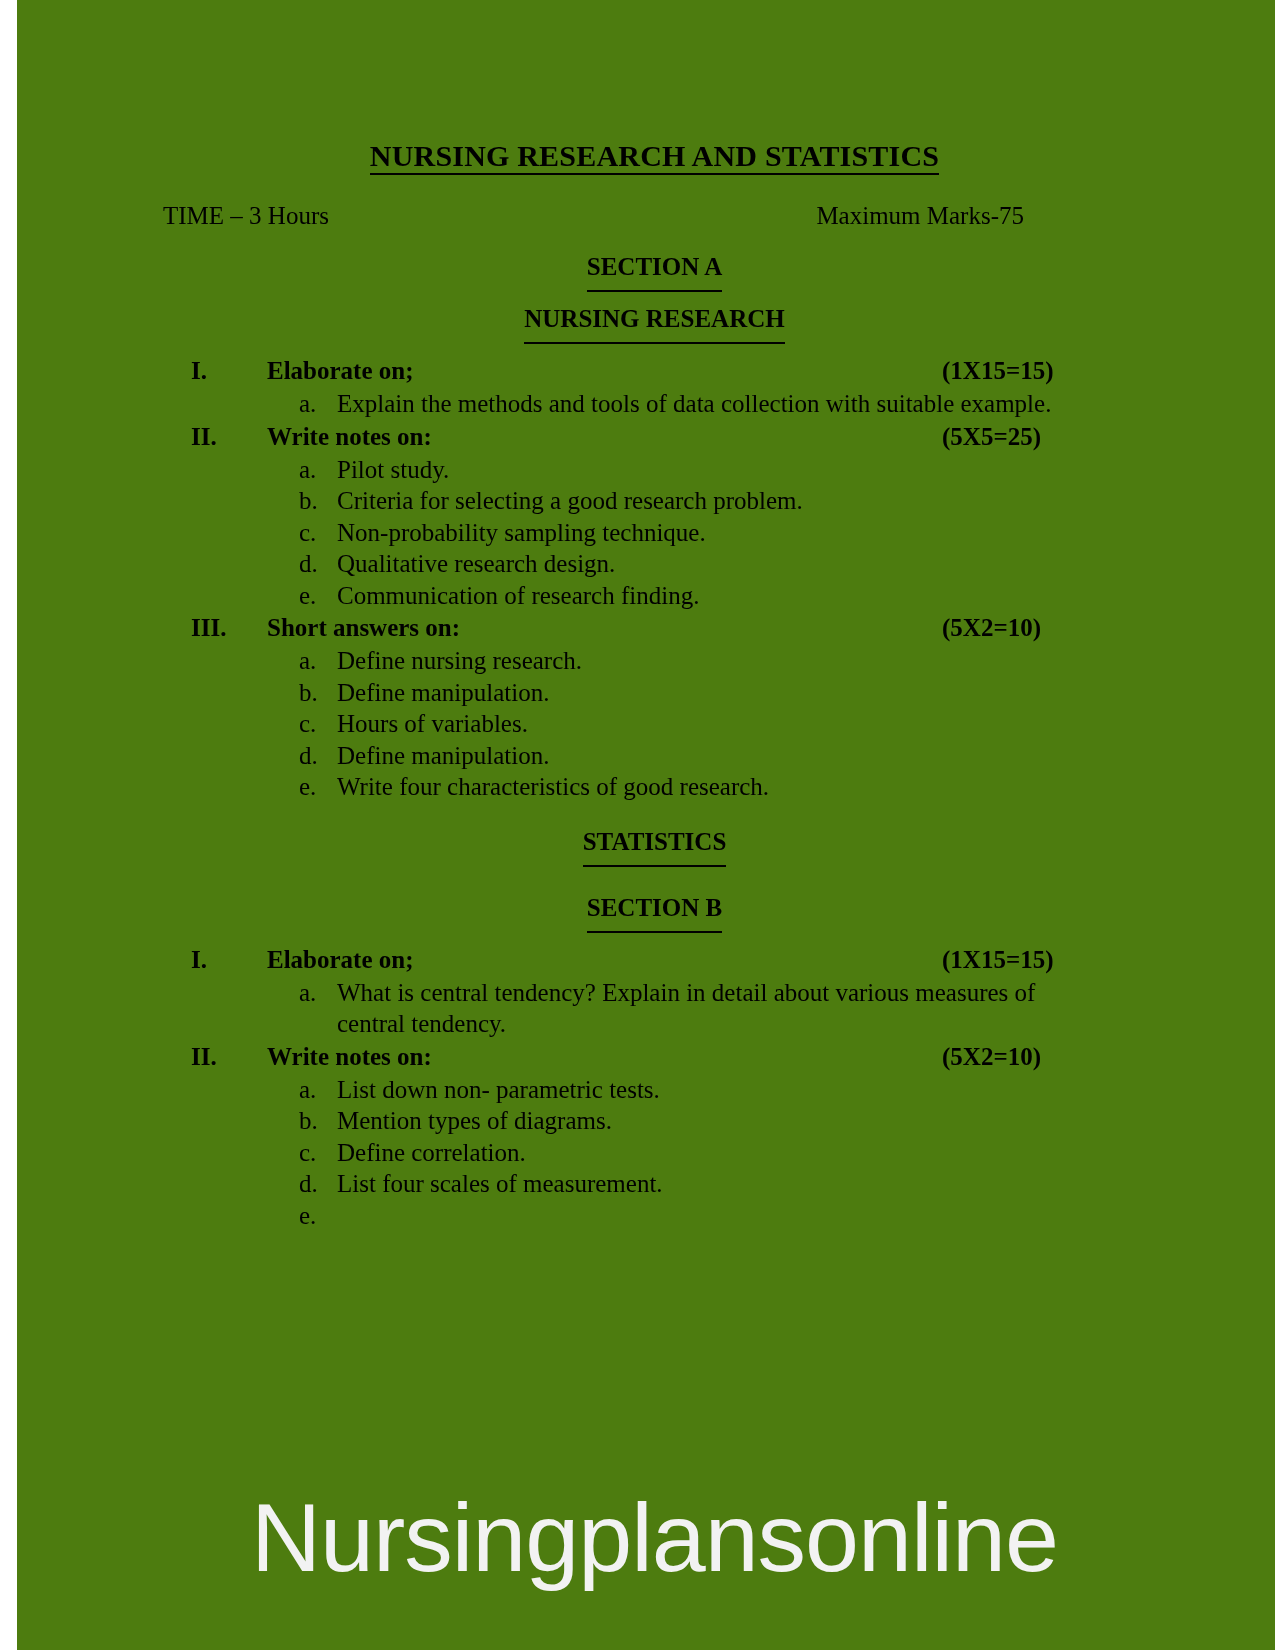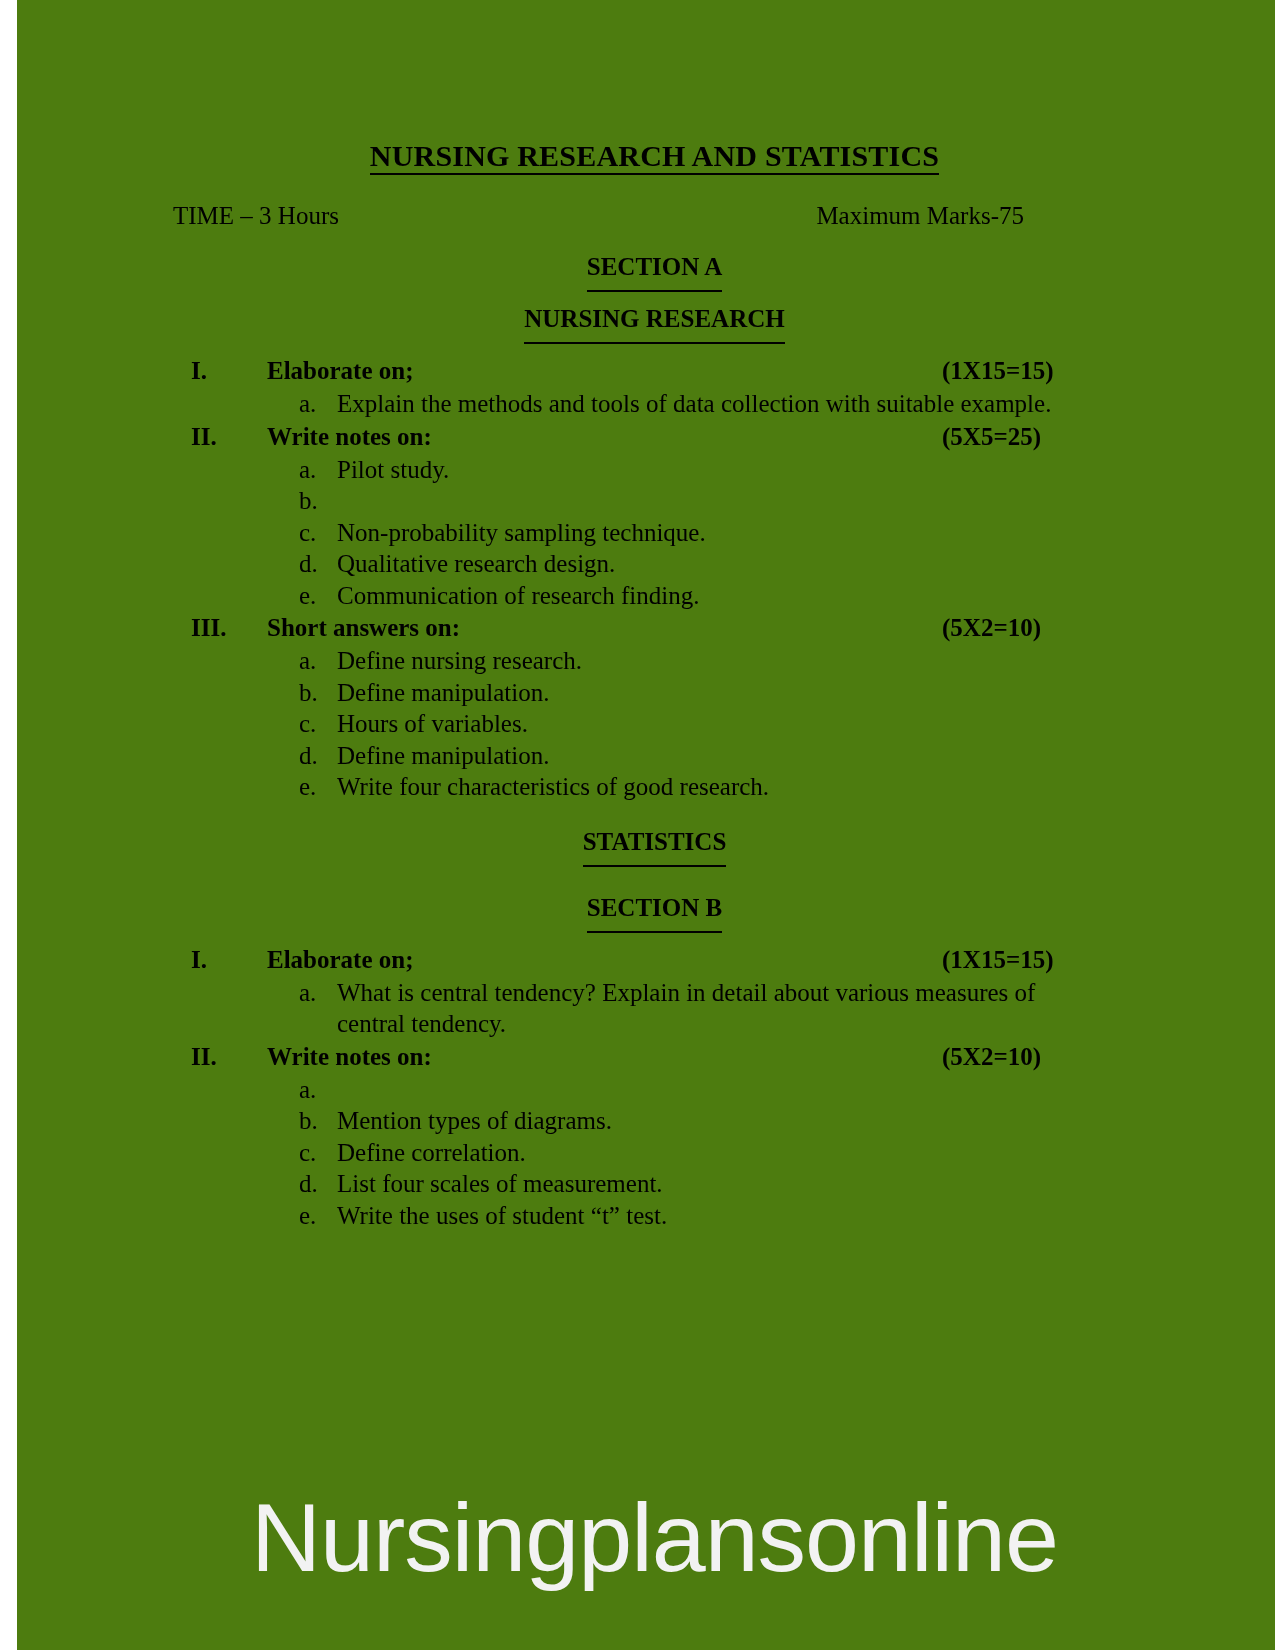--- a/index.html
+++ b/index.html
@@ -51,7 +51,7 @@
   }
   .meta-left {
     position: absolute;
-    left: 156px;
+    left: 146px;
     top: 0;
     white-space: nowrap;
   }

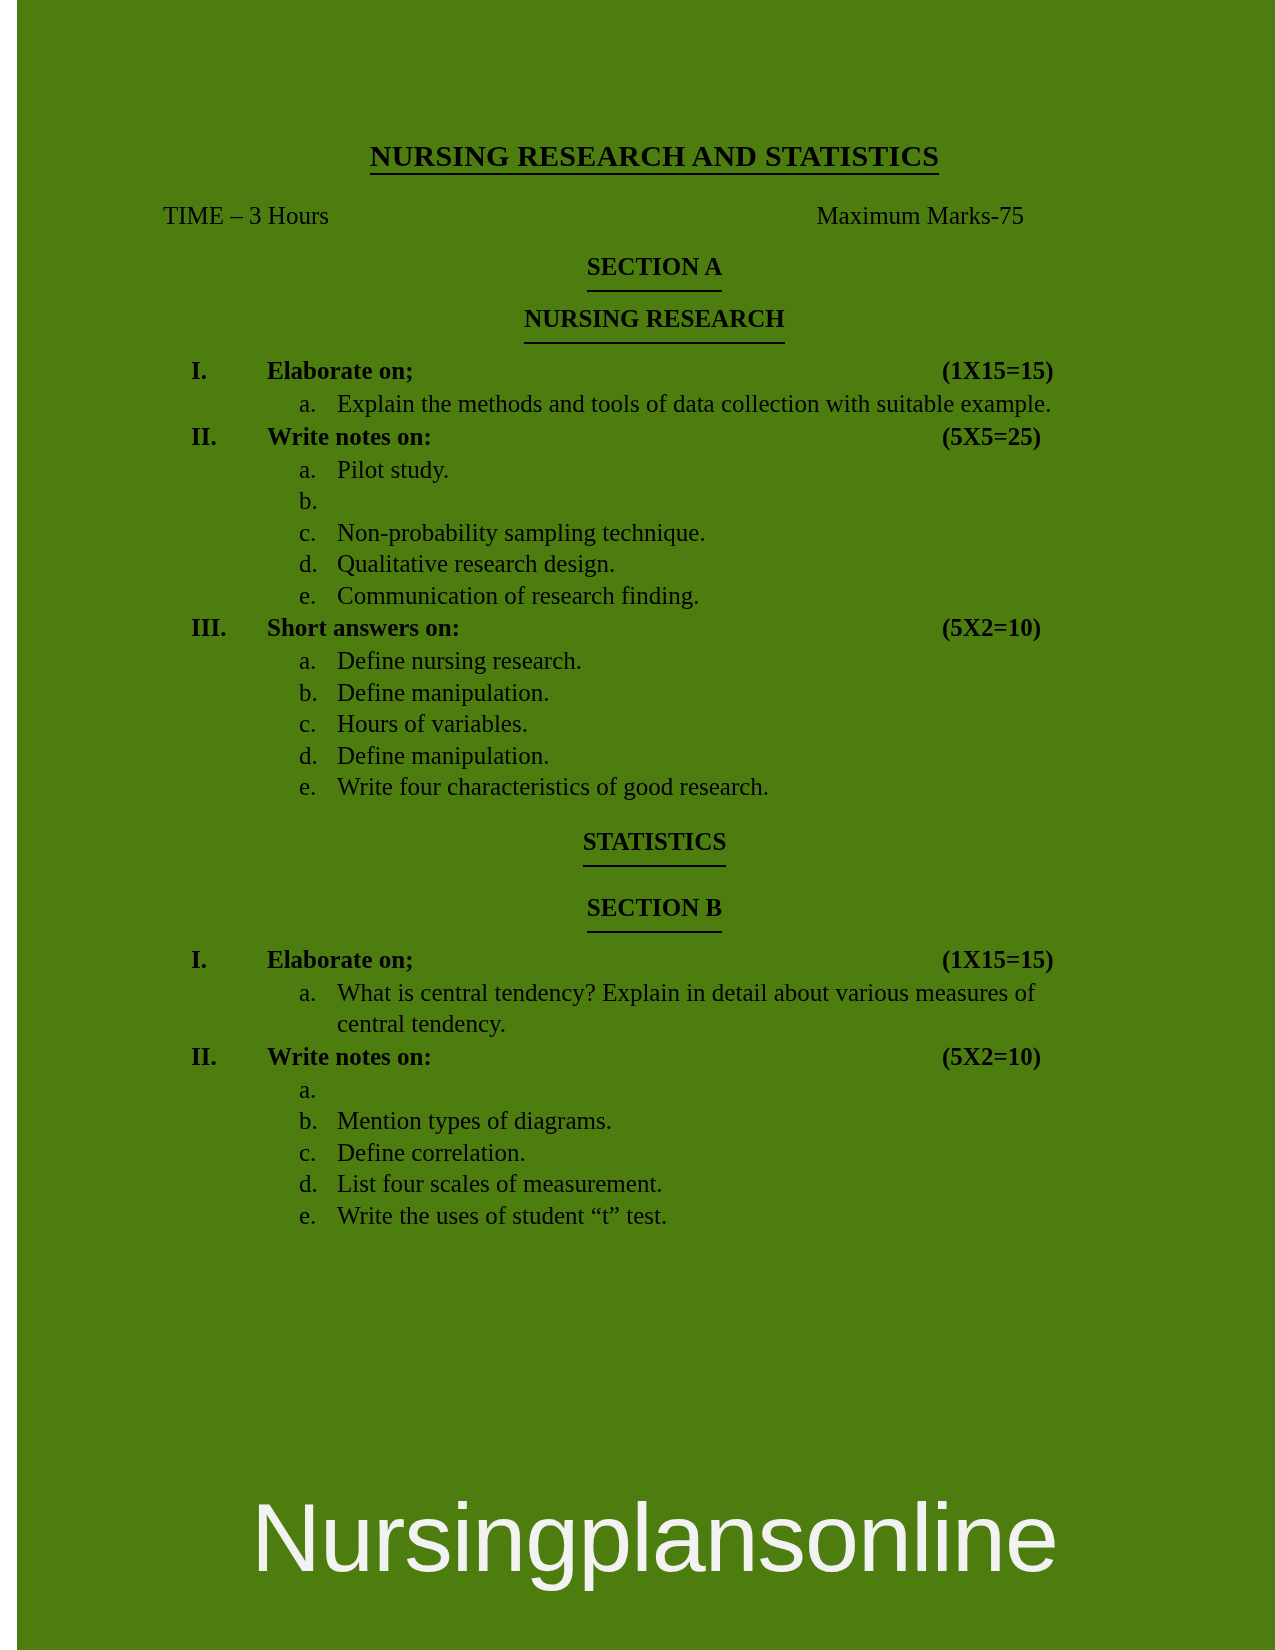--- a/index.html
+++ b/index.html
@@ -198,6 +198,7 @@
           </li>
           <li class="sub-item">
             <span class="sub-letter">b.</span>
+            <span class="sub-text">Criteria for selecting a good research problem.</span>
           </li>
           <li class="sub-item">
             <span class="sub-letter">c.</span>

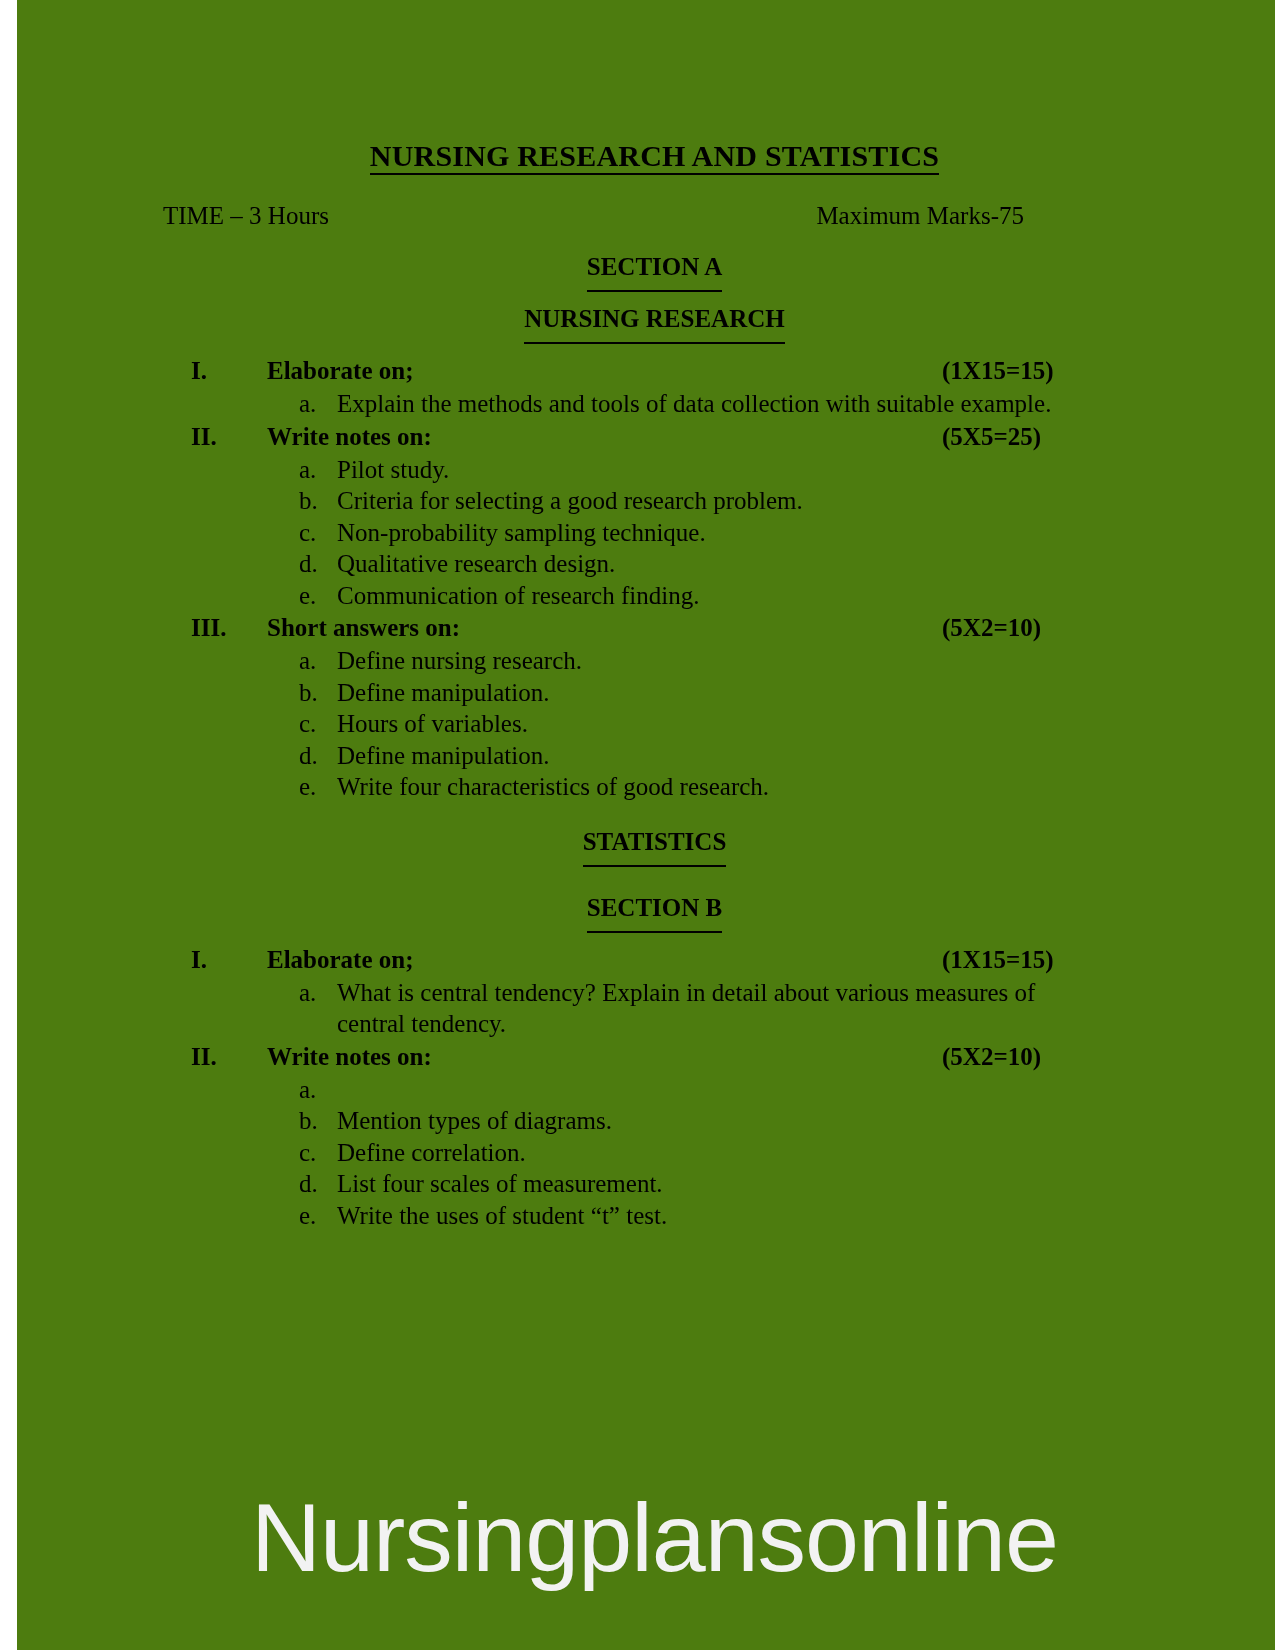--- a/index.html
+++ b/index.html
@@ -275,6 +275,7 @@
         <ul class="sub-list">
           <li class="sub-item">
             <span class="sub-letter">a.</span>
+            <span class="sub-text">List down non- parametric tests.</span>
           </li>
           <li class="sub-item">
             <span class="sub-letter">b.</span>

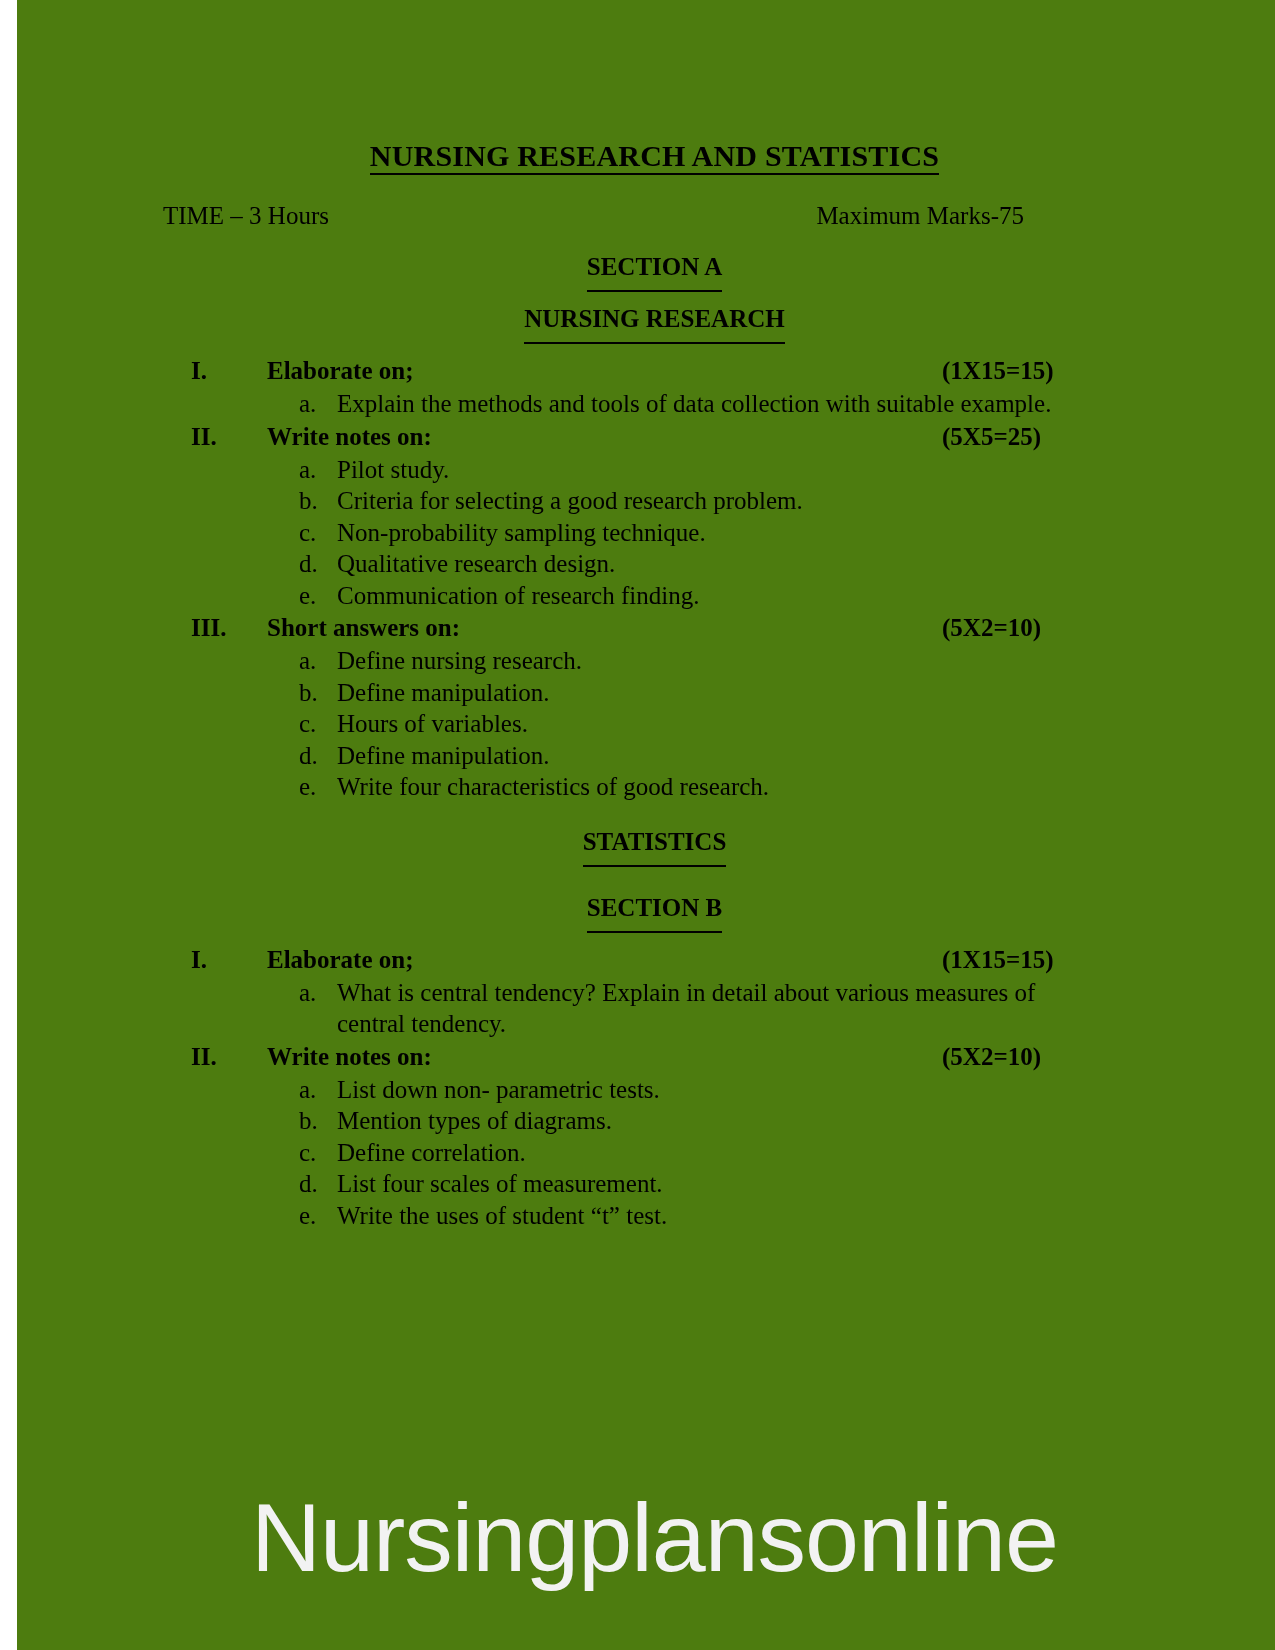--- a/index.html
+++ b/index.html
@@ -291,7 +291,6 @@
           </li>
           <li class="sub-item">
             <span class="sub-letter">e.</span>
-            <span class="sub-text">Write the uses of student “t” test.</span>
           </li>
         </ul>
       </div>

